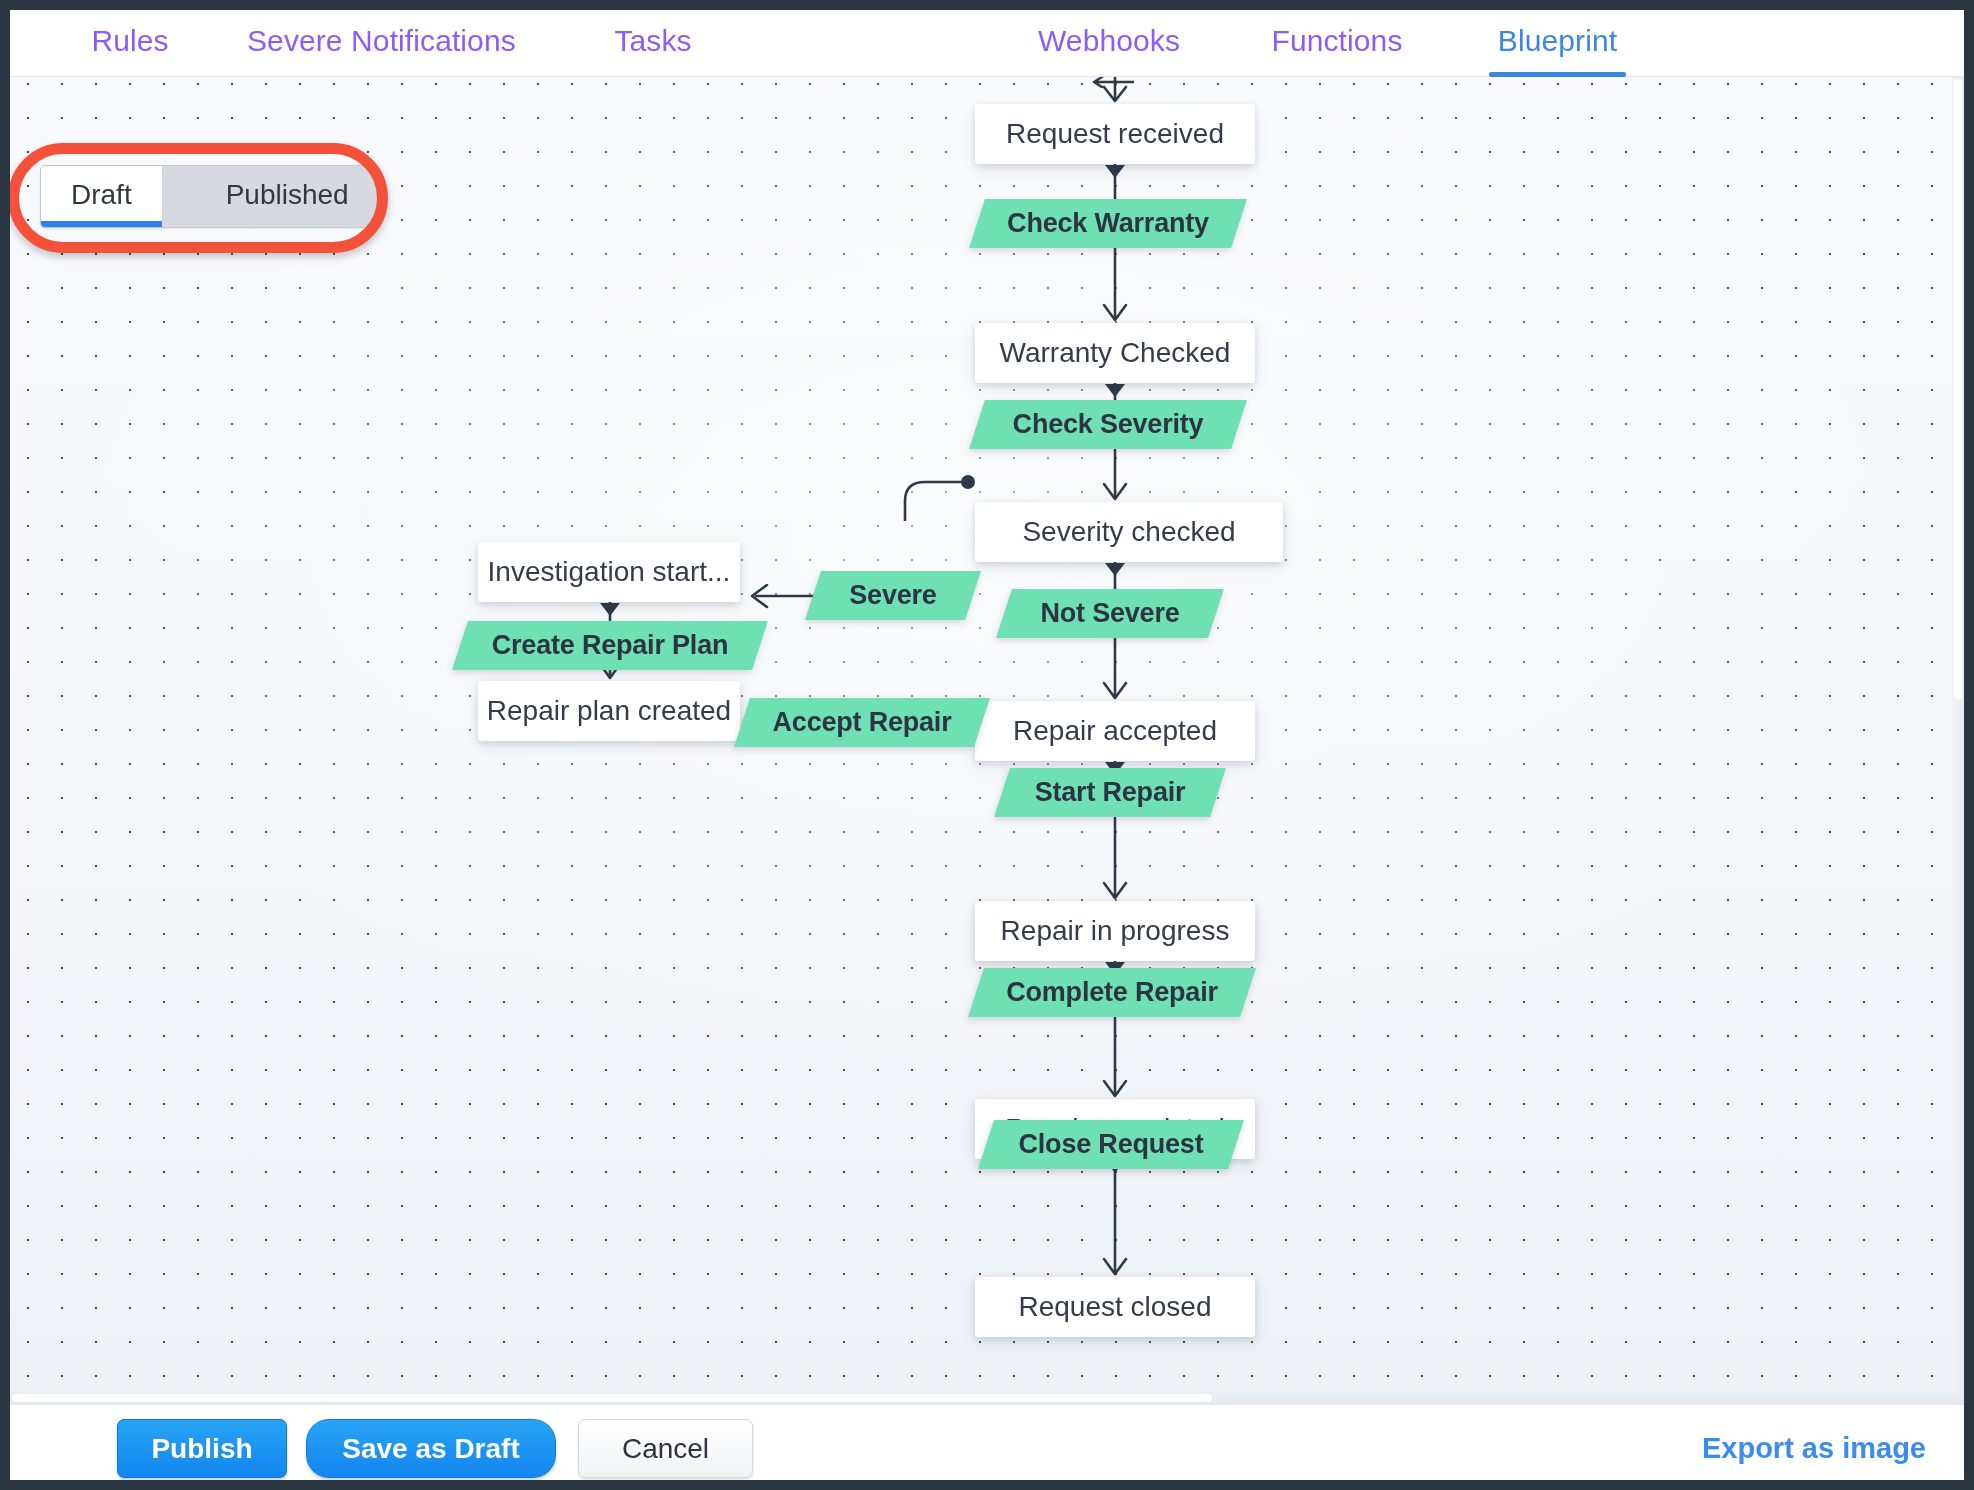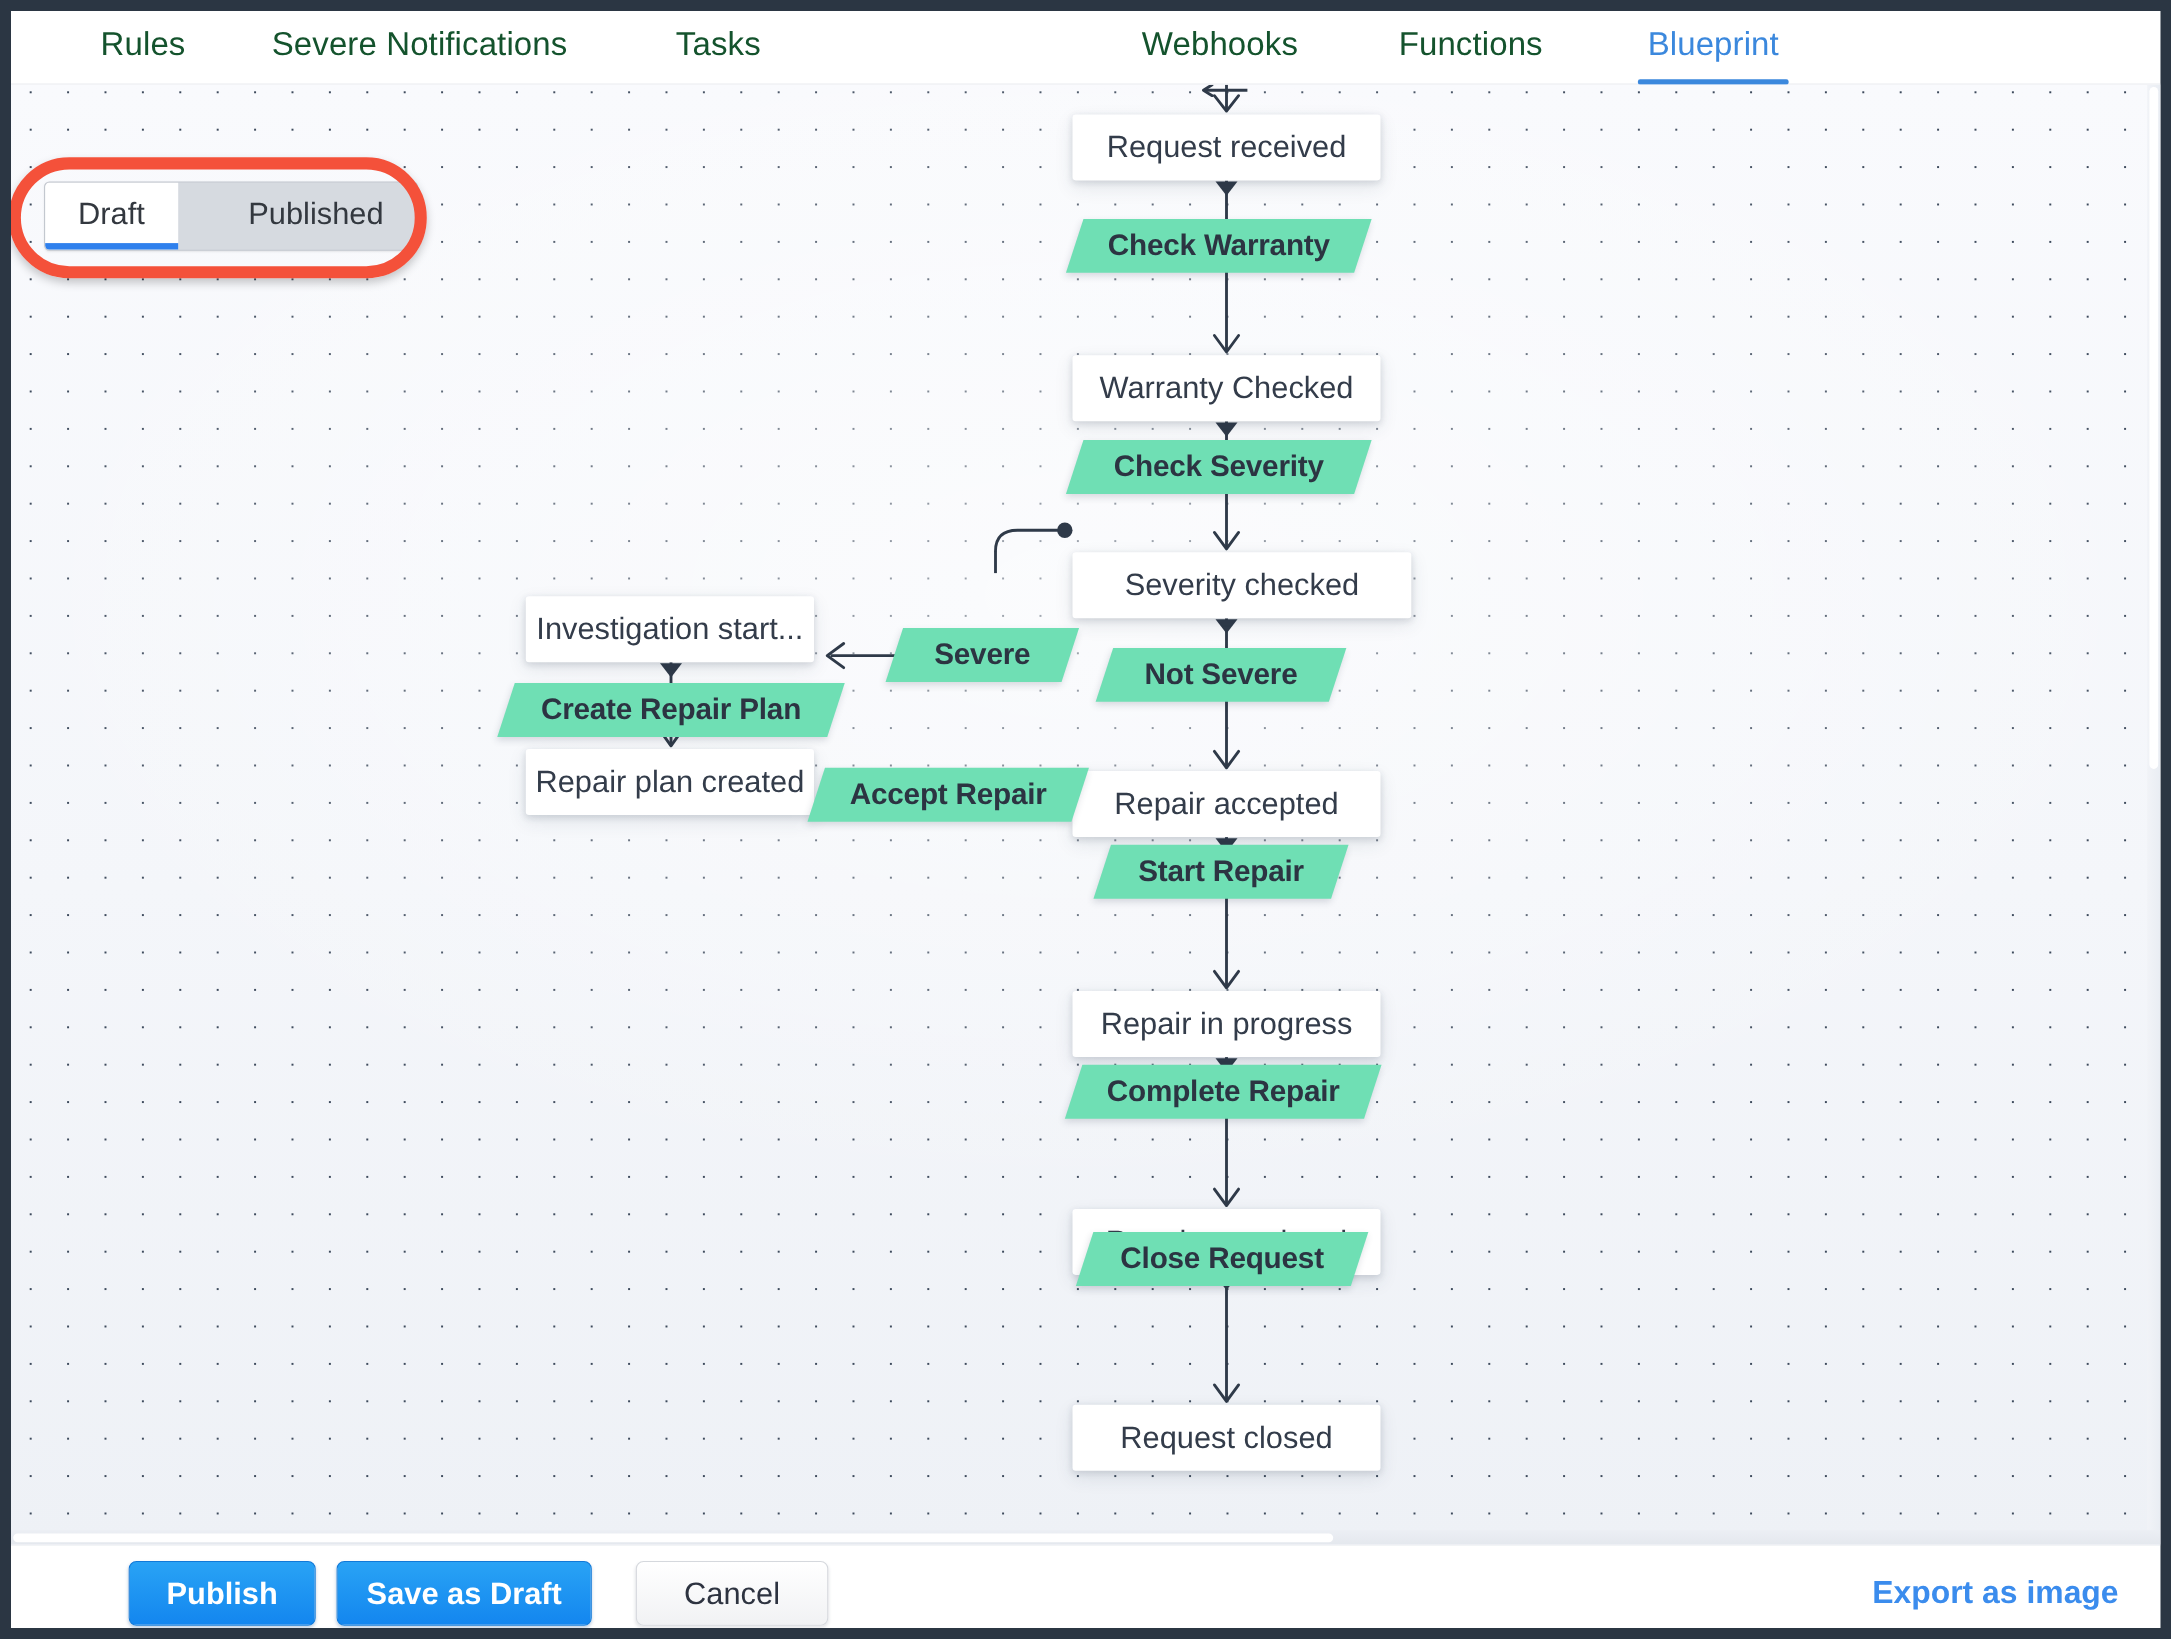--- a/index.html
+++ b/index.html
@@ -47,7 +47,7 @@
     height: 67px;
     line-height: 62px;
     font-size: 30px;
-    color: #14532d;
+    color: #8b5cf6;
     white-space: nowrap;
     cursor: pointer;
     letter-spacing: 0.1px;

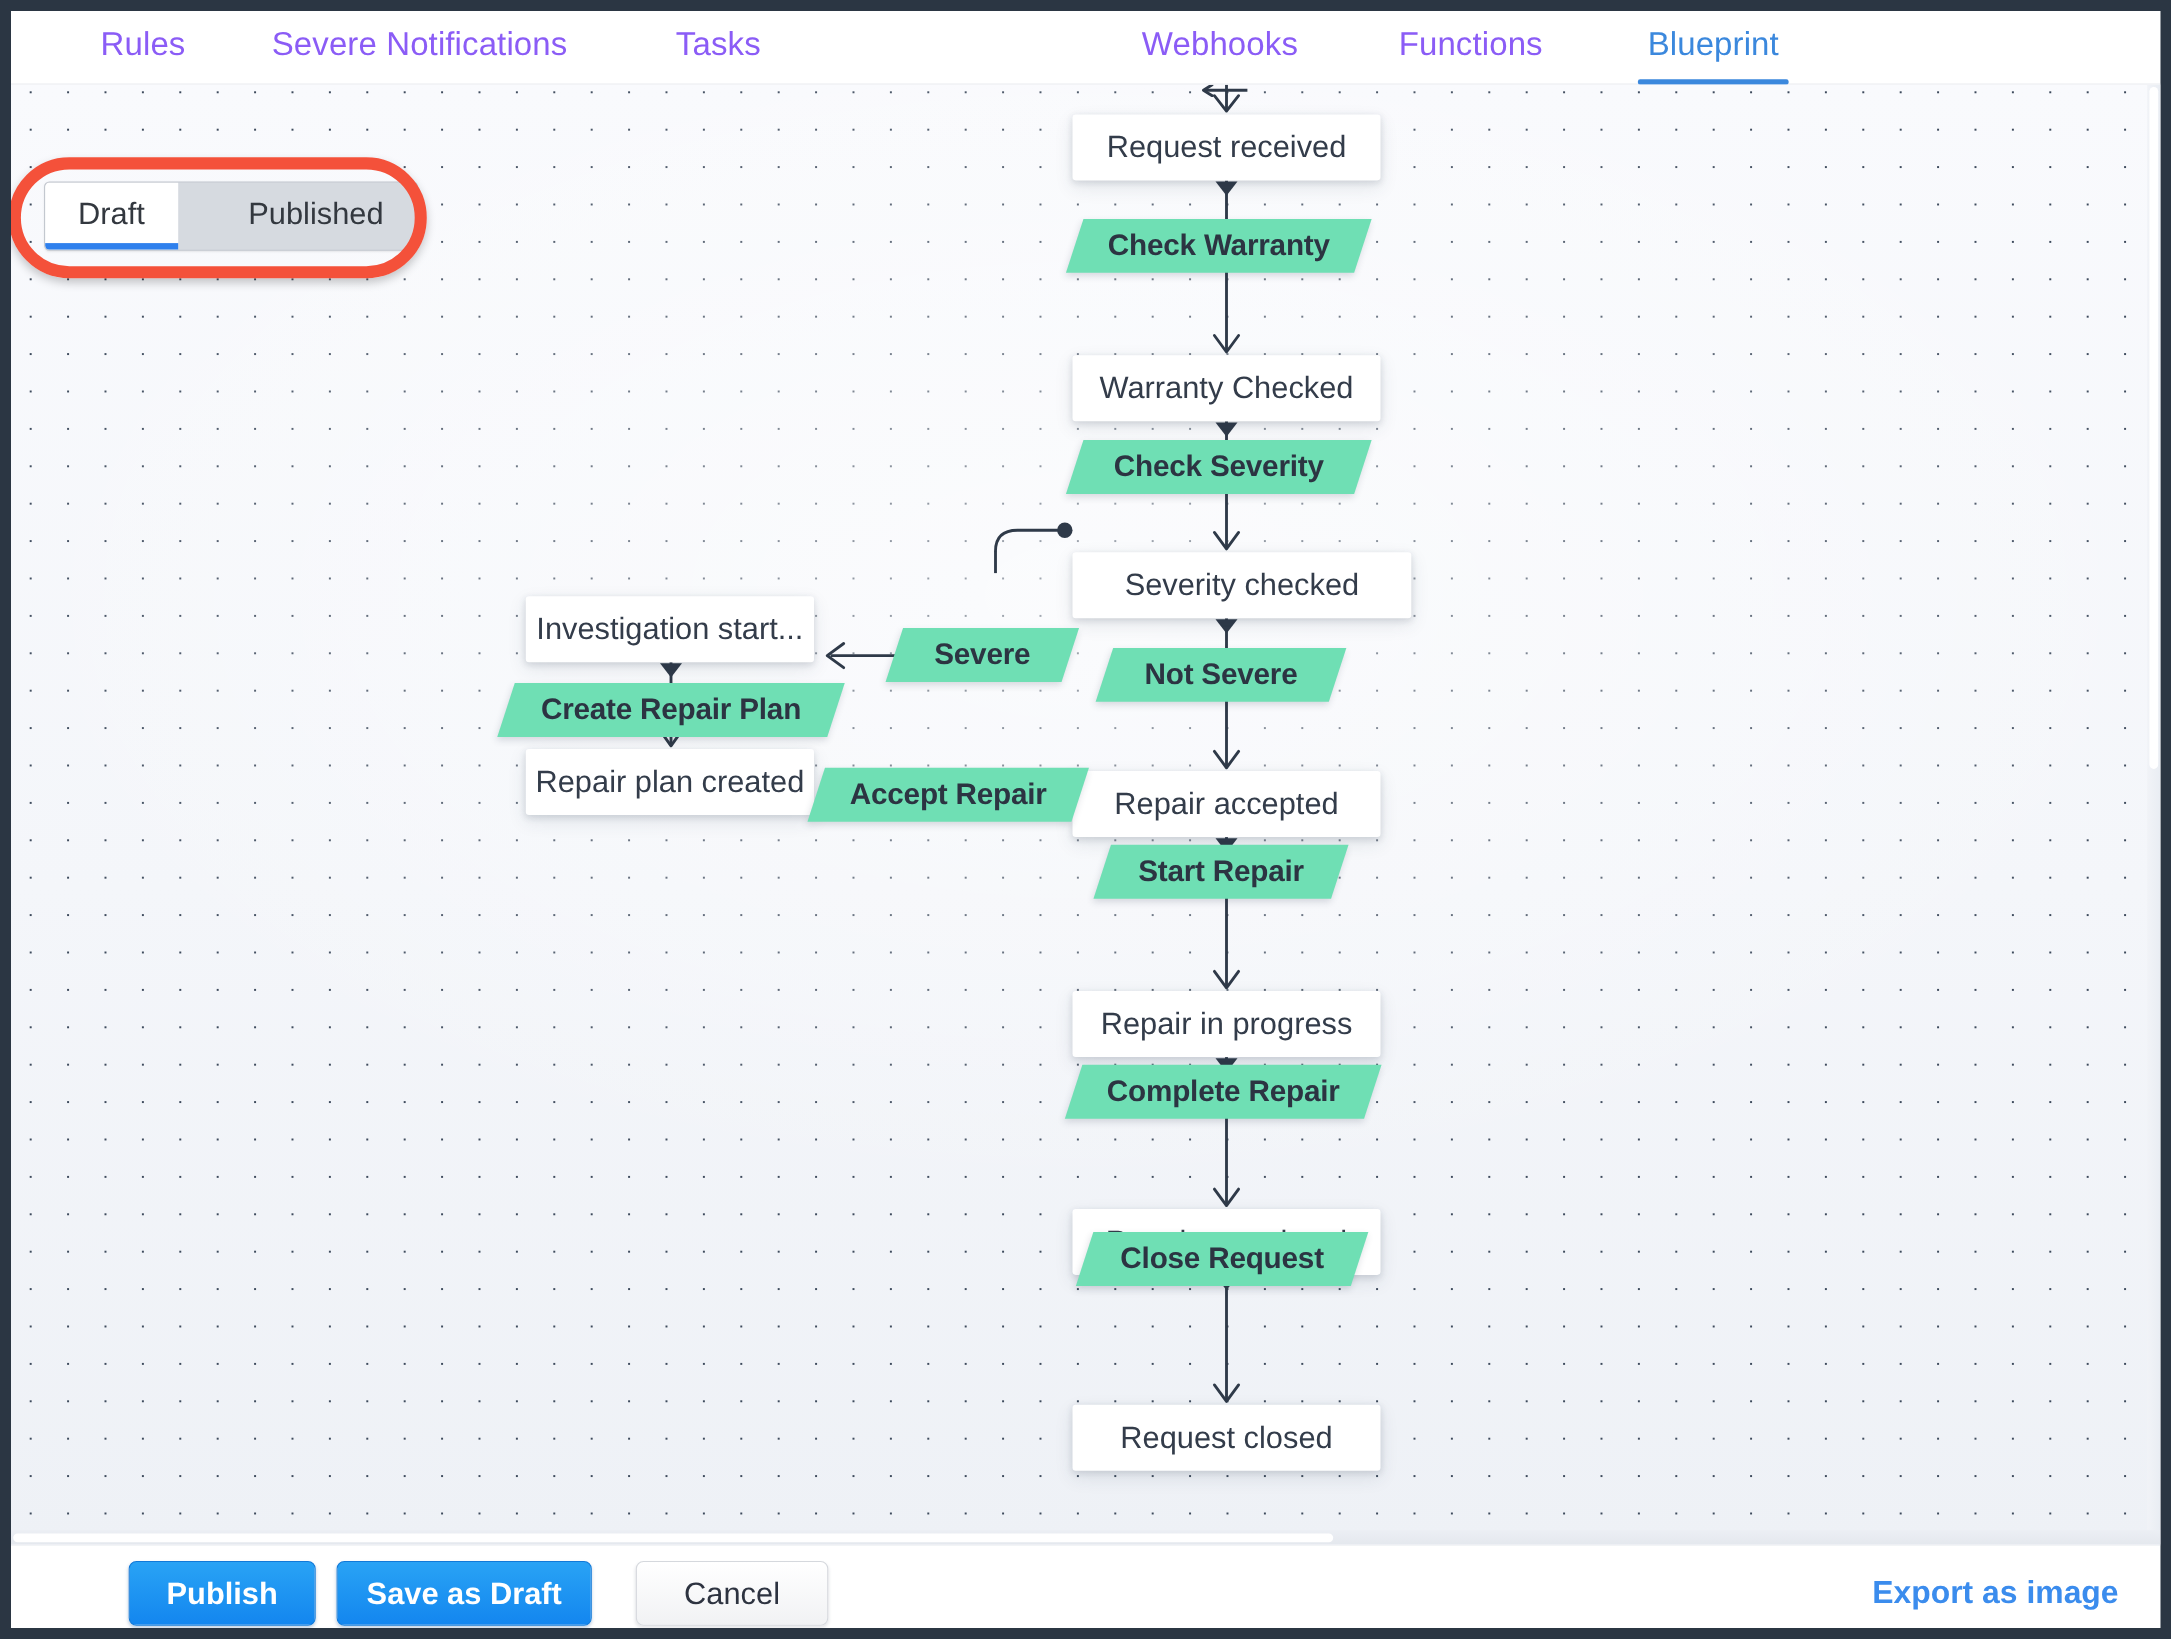--- a/index.html
+++ b/index.html
@@ -411,7 +411,7 @@
 
     <div id="footer">
       <div class="btn primary" style="left:95px;width:170px;margin-left:12px;">Publish</div>
-      <div class="btn primary" style="left:296px;width:232px;">Save as Draft</div>
+      <div class="btn primary" style="left:296px;width:250px;border-radius:23px;">Save as Draft</div>
       <div class="btn ghost" style="left:568px;width:175px;">Cancel</div>
       <div id="export-link">Export as image</div>
     </div>

